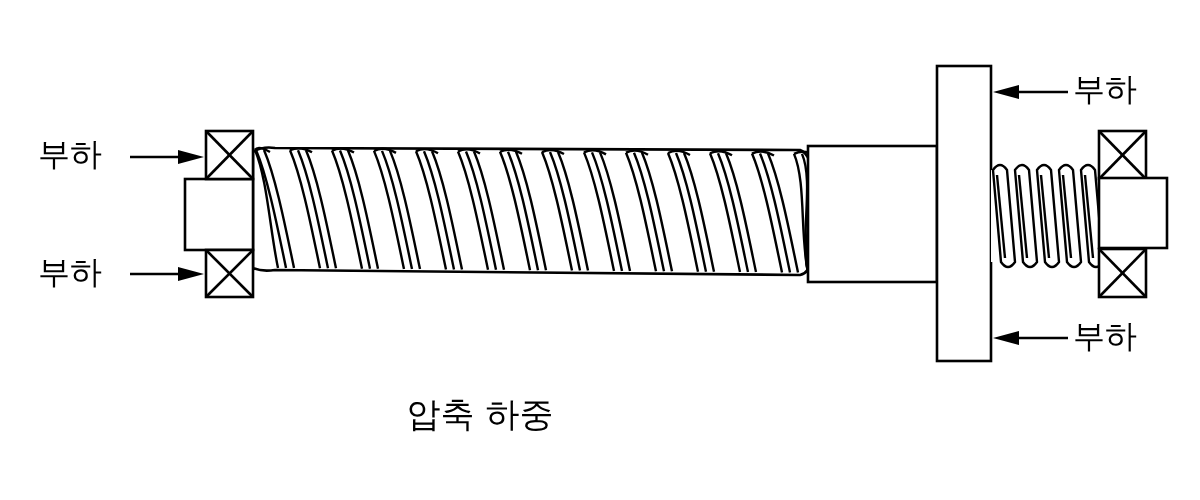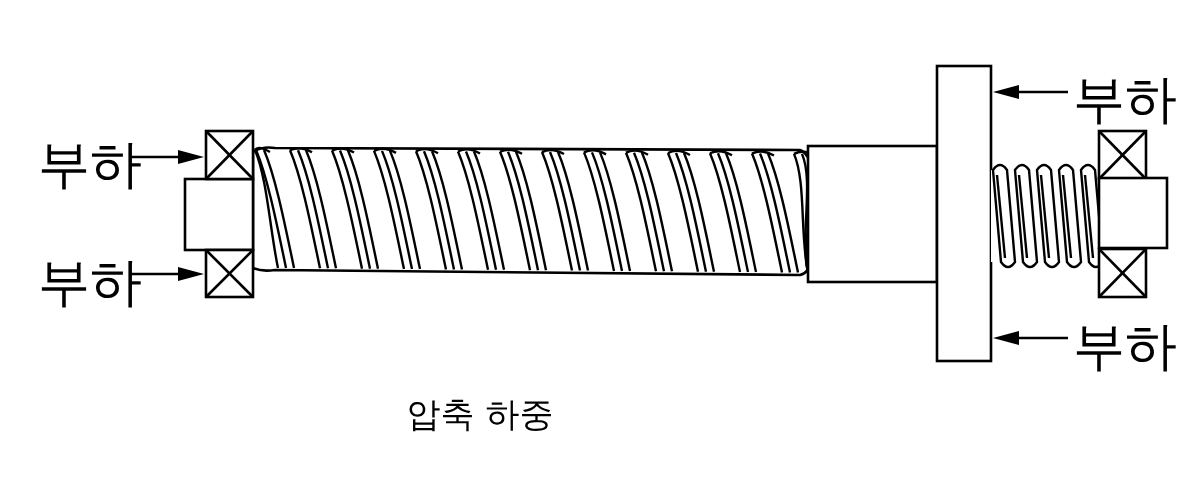--- a/index.html
+++ b/index.html
@@ -6,7 +6,7 @@
     body { width: 1200px; height: 500px; position: relative; overflow: hidden;
            font-family: "DejaVu Sans", "Liberation Sans", sans-serif; }
     #diagram { position: absolute; left: 0; top: 0; }
-    .label { position: absolute; font-size: 52px; color: #000; line-height: 1; white-space: nowrap; }
+    .label { position: absolute; font-size: 32px; color: #000; line-height: 1; white-space: nowrap; }
     .caption { position: absolute; font-size: 34px; color: #000; line-height: 1; white-space: nowrap;
                left: 0; width: 960px; text-align: center; }
   </style>

